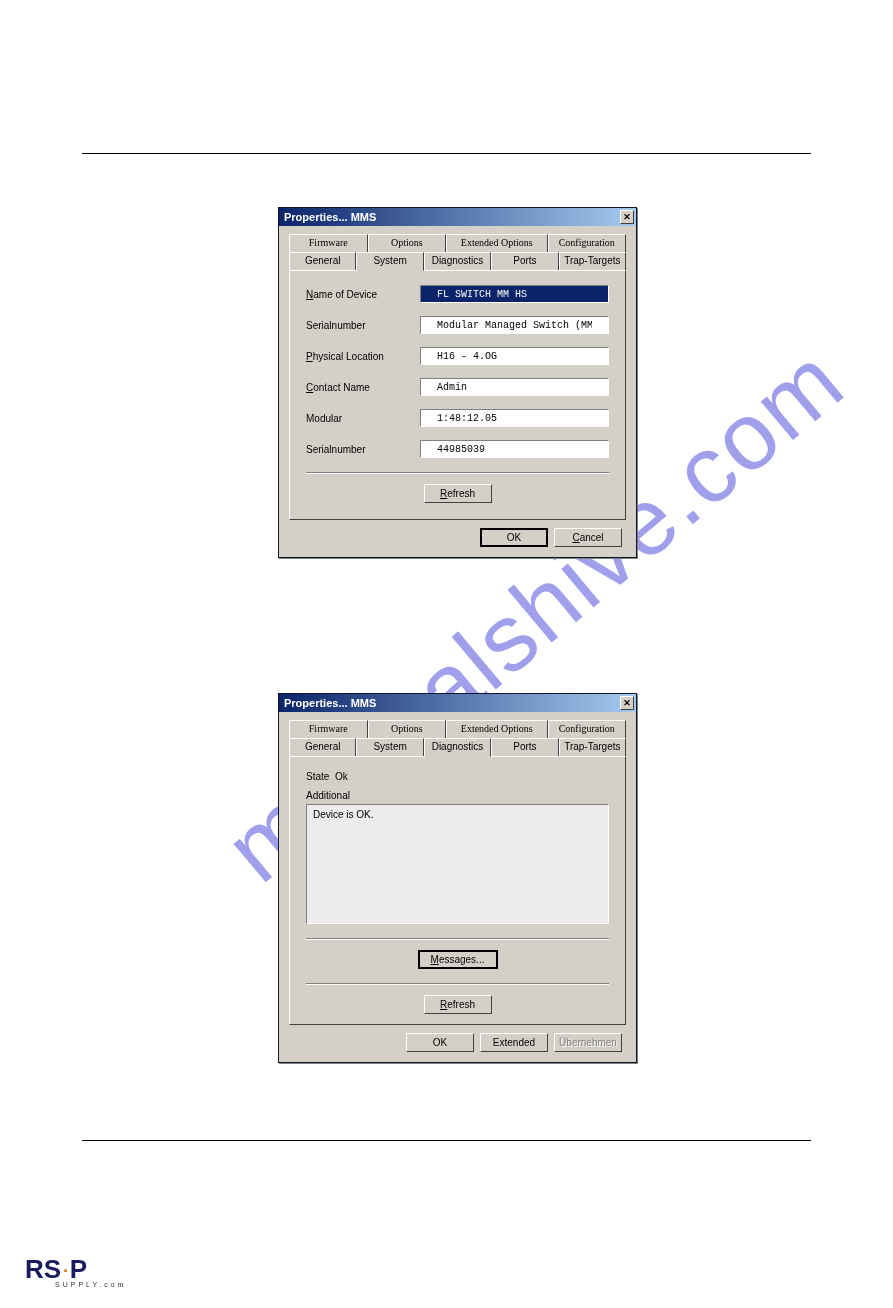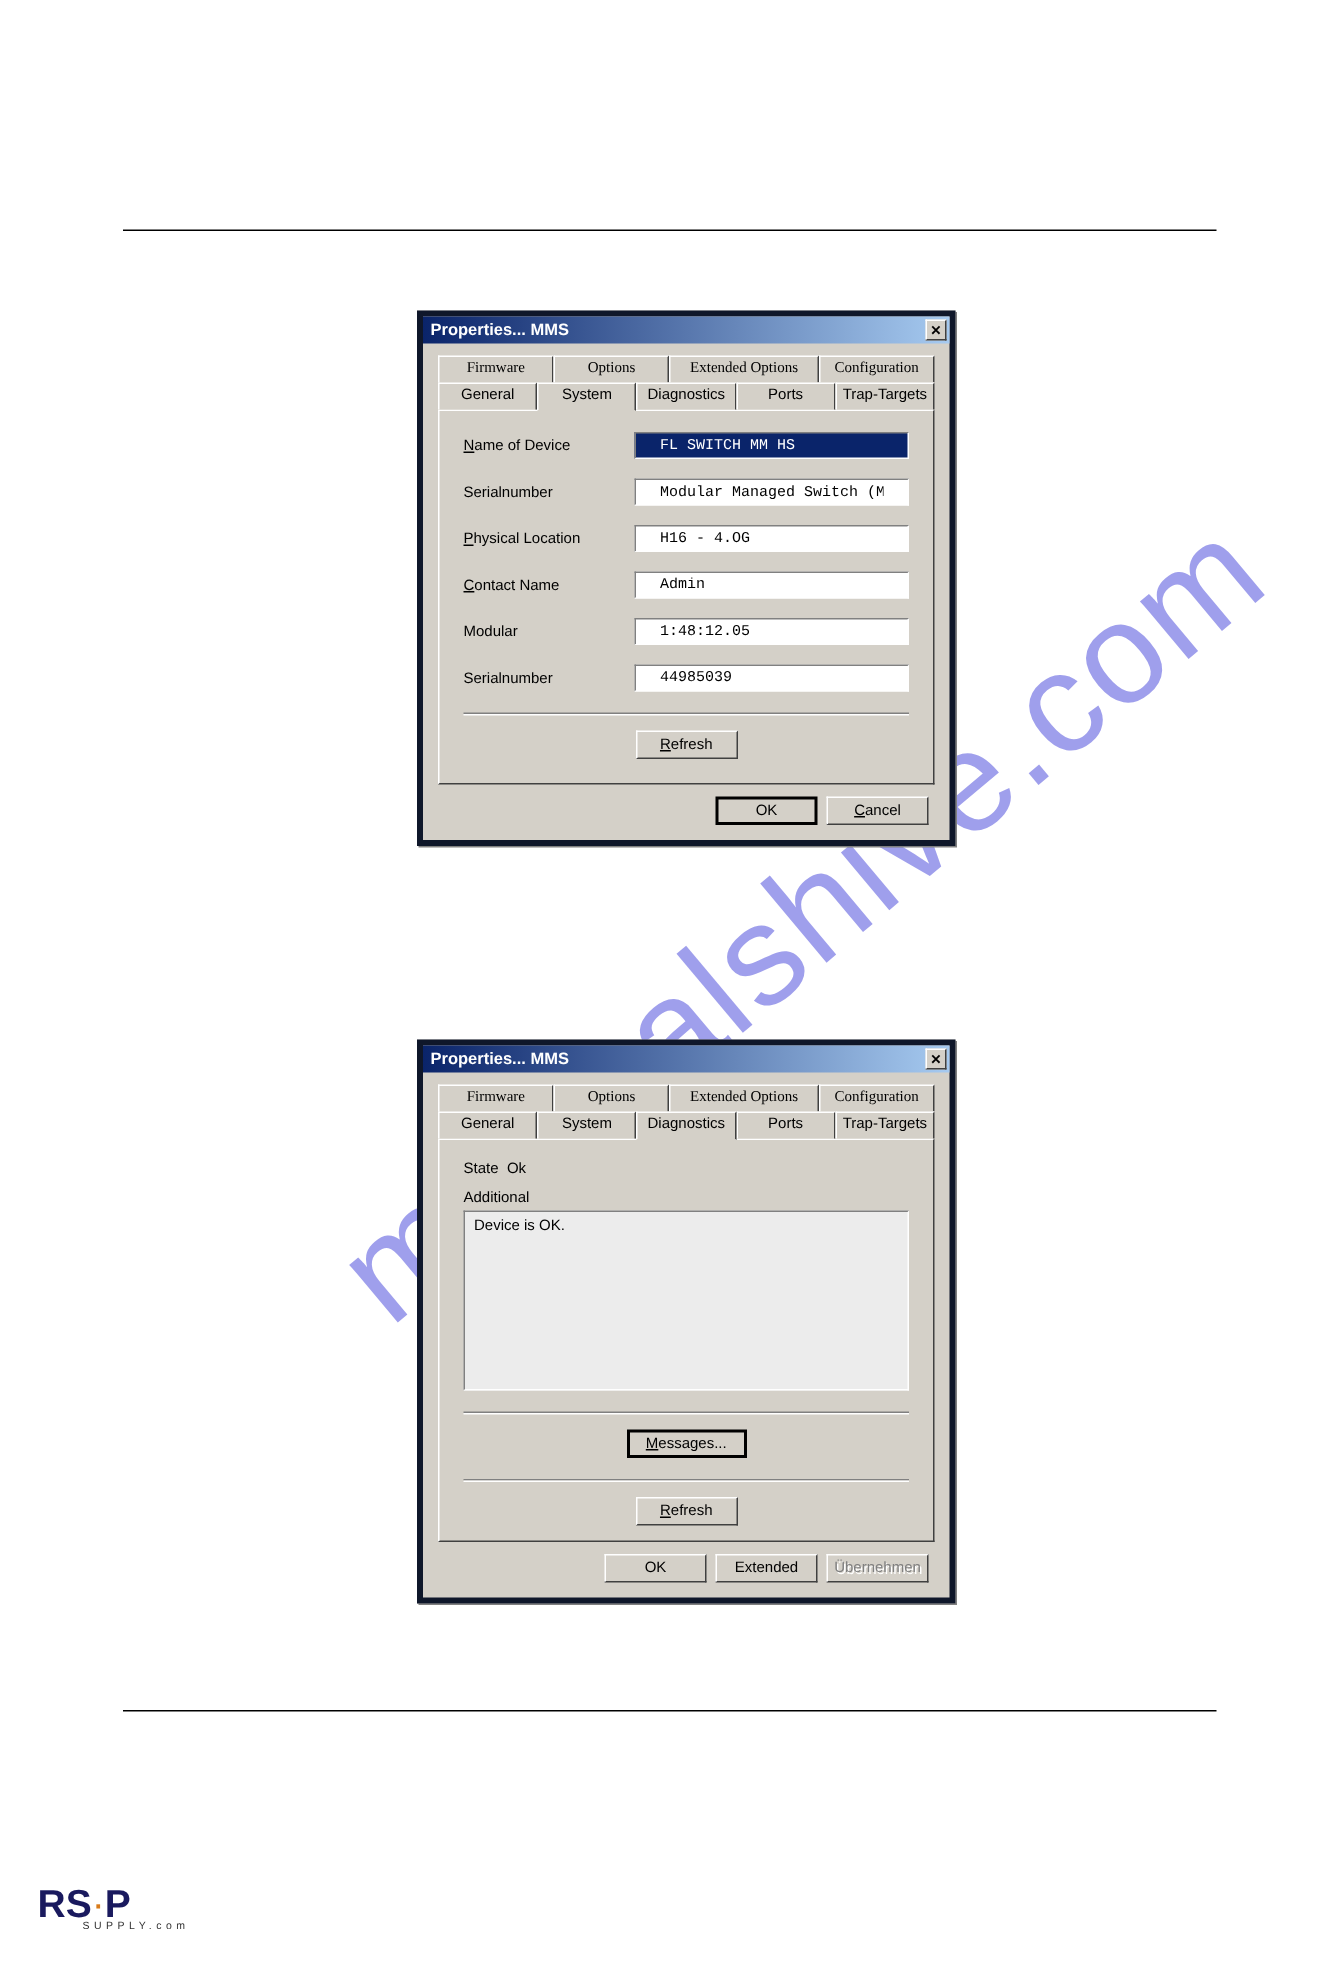--- a/index.html
+++ b/index.html
@@ -6,7 +6,7 @@
 body { font-family: "Tahoma", "MS Sans Serif", sans-serif; font-size: 11px; background: #fff; width: 893px; height: 1308px; position: relative; }
 .hr-line { border-top: 1px solid #000; position: absolute; left: 82px; right: 82px; }
 .watermark { position: absolute; font-size: 95px; font-weight: 400; color: rgba(80,80,220,0.55); transform: rotate(-40deg); letter-spacing: 2px; pointer-events: none; white-space: nowrap; }
-.dialog { position: absolute; background: #d4d0c8; border: 4px solid #0f172a; box-shadow: 1px 1px 0 #808080; }
+.dialog { position: absolute; background: #d4d0c8; border: 1px solid #0f172a; box-shadow: 1px 1px 0 #808080; }
 .titlebar { background: linear-gradient(to right, #0a246a, #a6caf0); color: #fff; height: 18px; display: flex; align-items: center; justify-content: space-between; padding: 0 2px; font-weight: bold; }
 .titlebar-text { padding-left: 3px; }
 .close-btn { width: 14px; height: 14px; background: #d4d0c8; border: 1px solid #fff; border-right-color: #404040; border-bottom-color: #404040; display: flex; align-items: center; justify-content: center; font-family: Arial; font-size: 9px; font-weight: bold; color: #000; cursor: pointer; }

